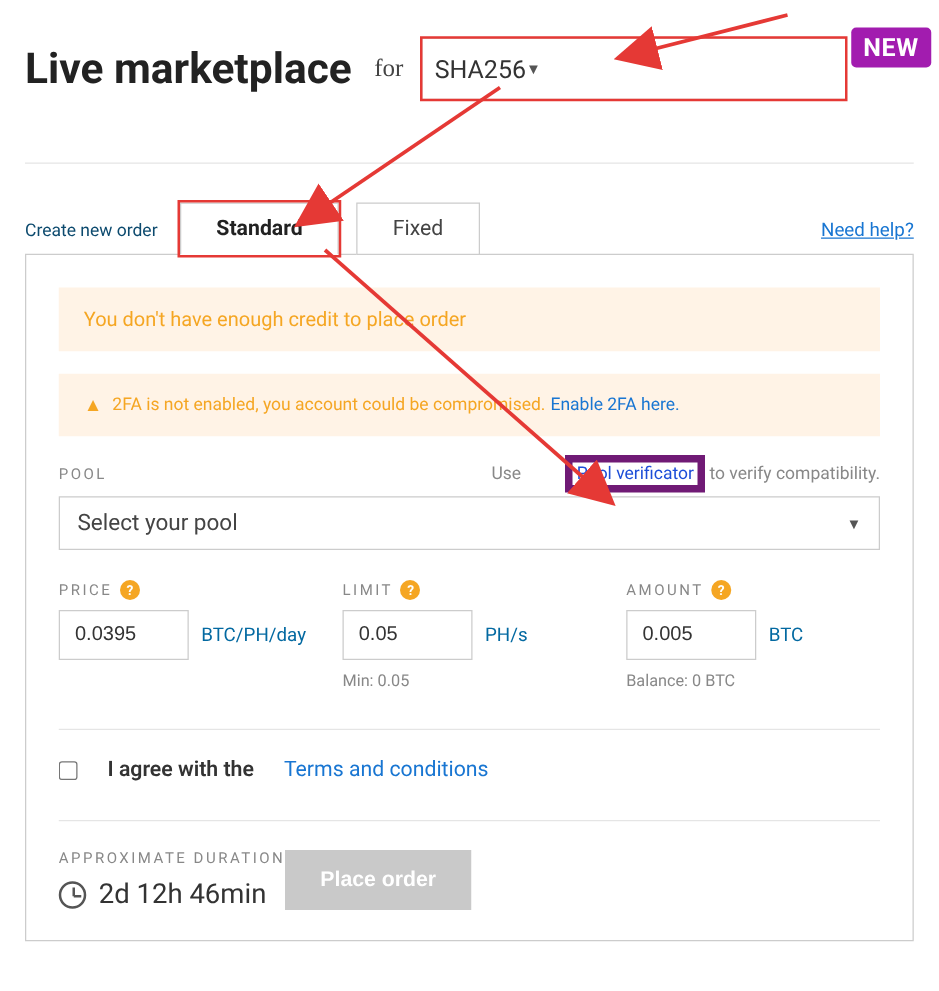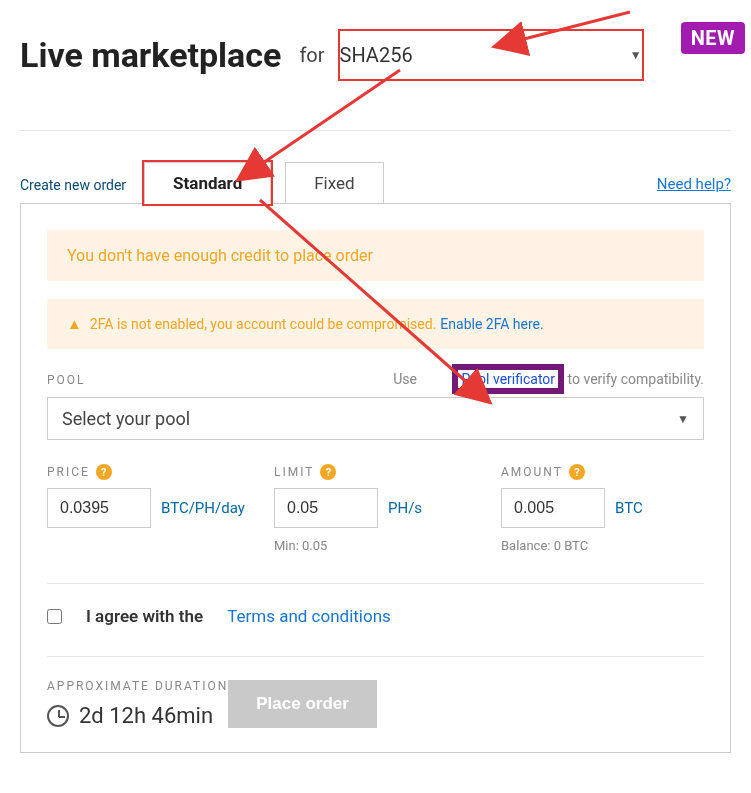--- a/index.html
+++ b/index.html
@@ -27,6 +27,7 @@
     color: #444;
     margin-left: 18px;
     margin-right: 14px;
+    font-family: Liberation Serif, serif;
   }
   .algo-select {
     border: 1px solid #ccc;

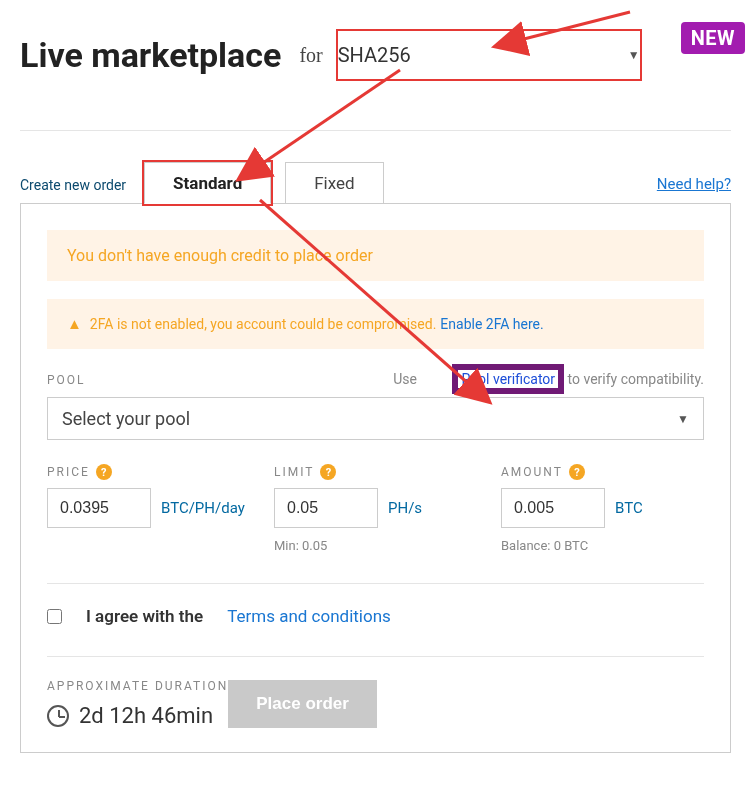--- a/index.html
+++ b/index.html
@@ -33,14 +33,13 @@
     border: 1px solid #ccc;
     outline: 2px solid #e53935;
     outline-offset: -1px;
-    padding: 12px 0;
+    padding: 12px 10px;
     font-size: 20px;
     color: #333;
-    width: 304px;
-    position: relative;
-    display: flex;
-    align-items: center;
-    justify-content: space-between;
+    width: 340px;
+    position: relative;
+    display: flex;
+    align-items: center;
     cursor: pointer;
   }
   .algo-select .caret {

